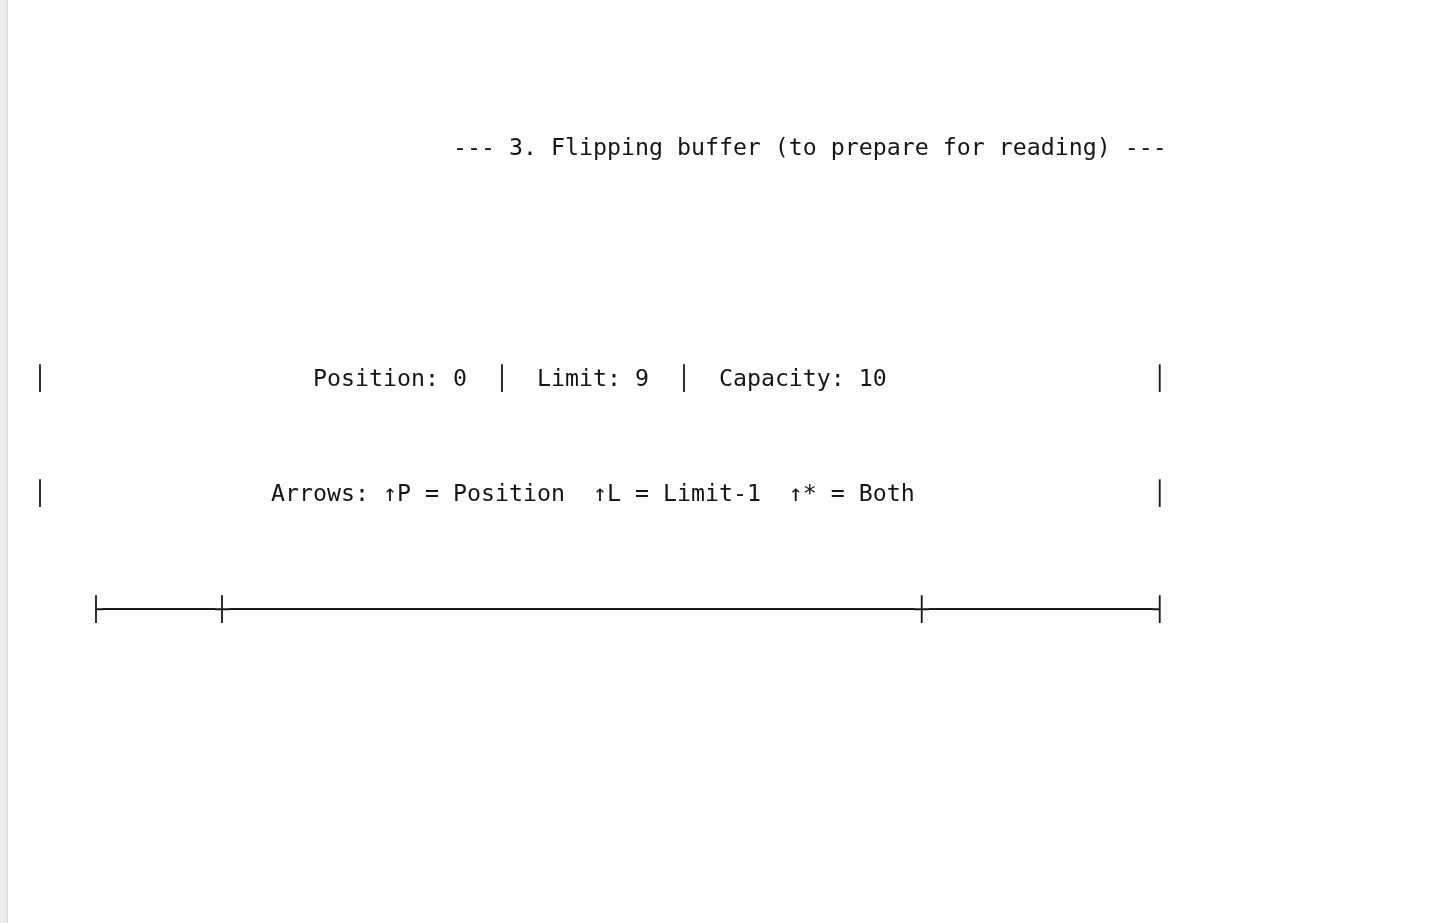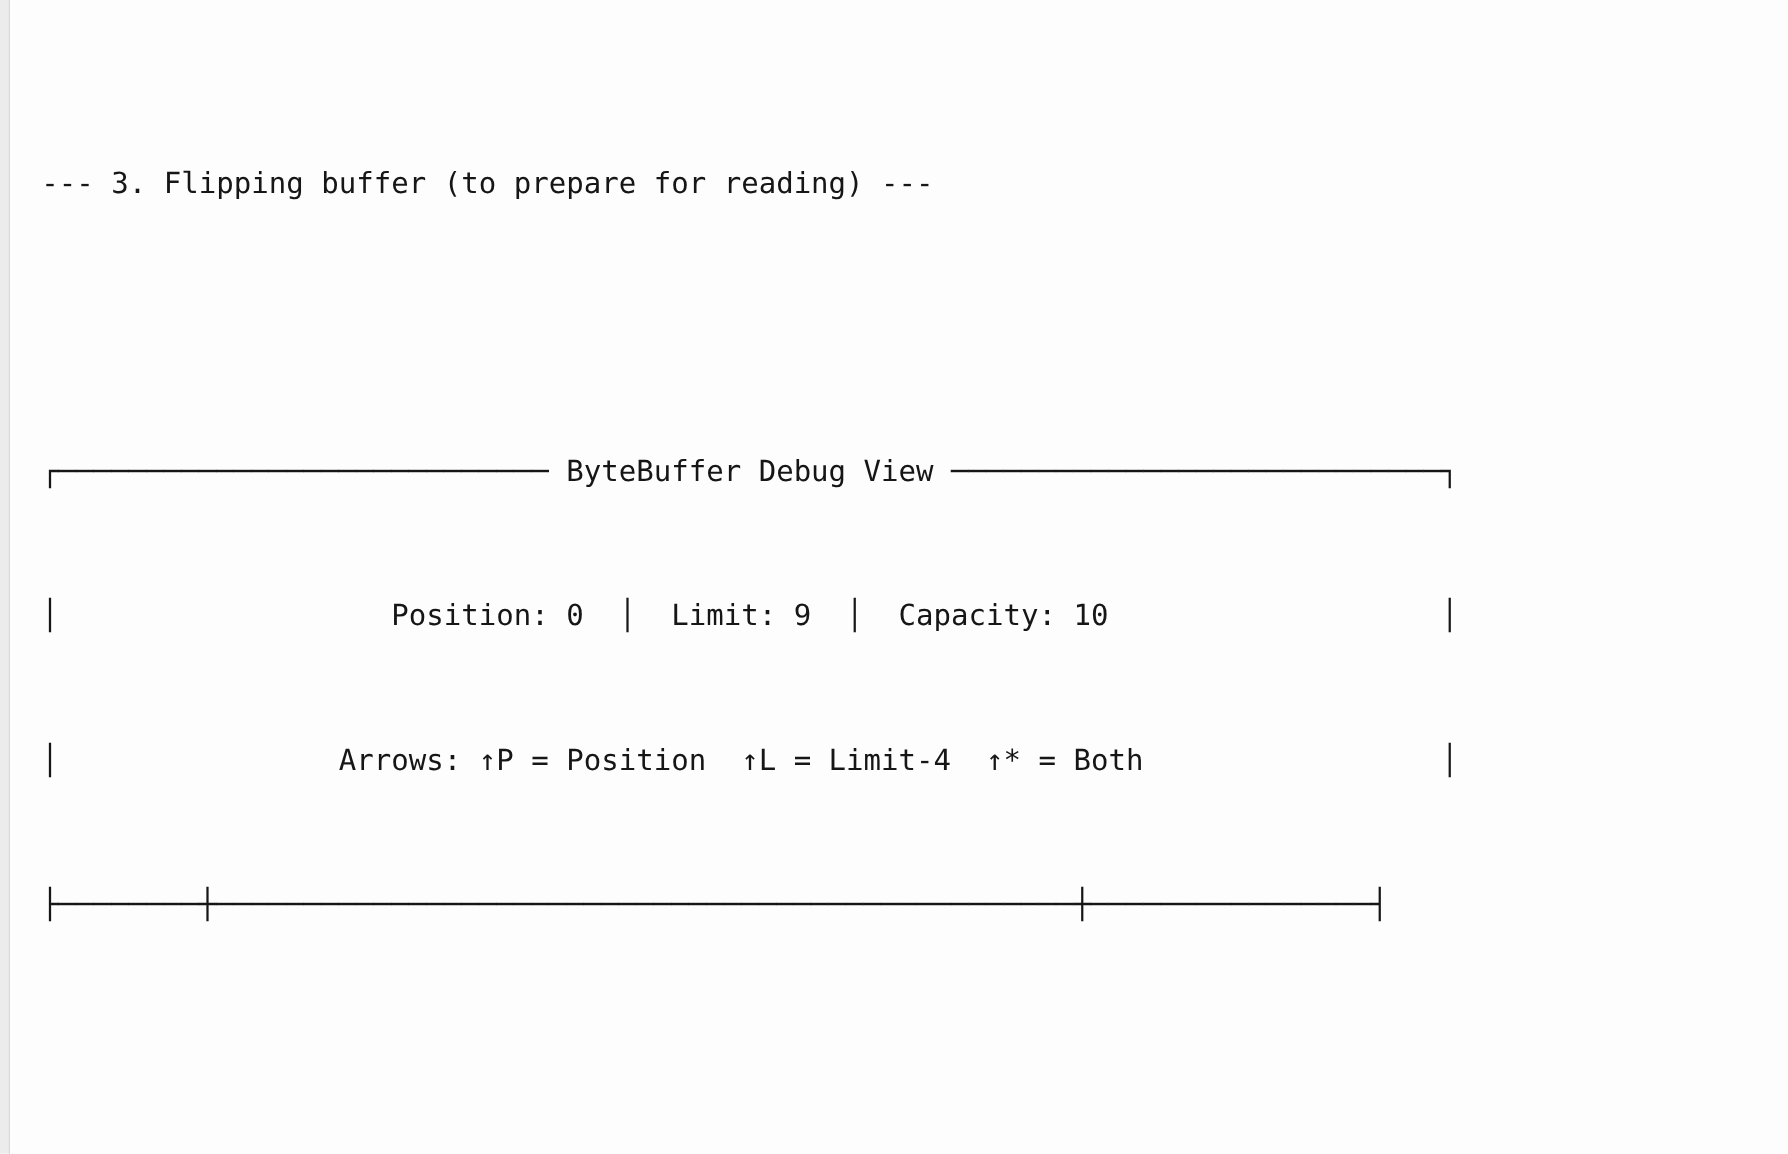--- a/index.html
+++ b/index.html
@@ -33,7 +33,7 @@
     white-space: pre;
     font-variant-ligatures: none;
   }
-  .ln { white-space: pre; }
+  .ln { white-space: pre; text-align: right; }
 </style>
 </head>
 <body>

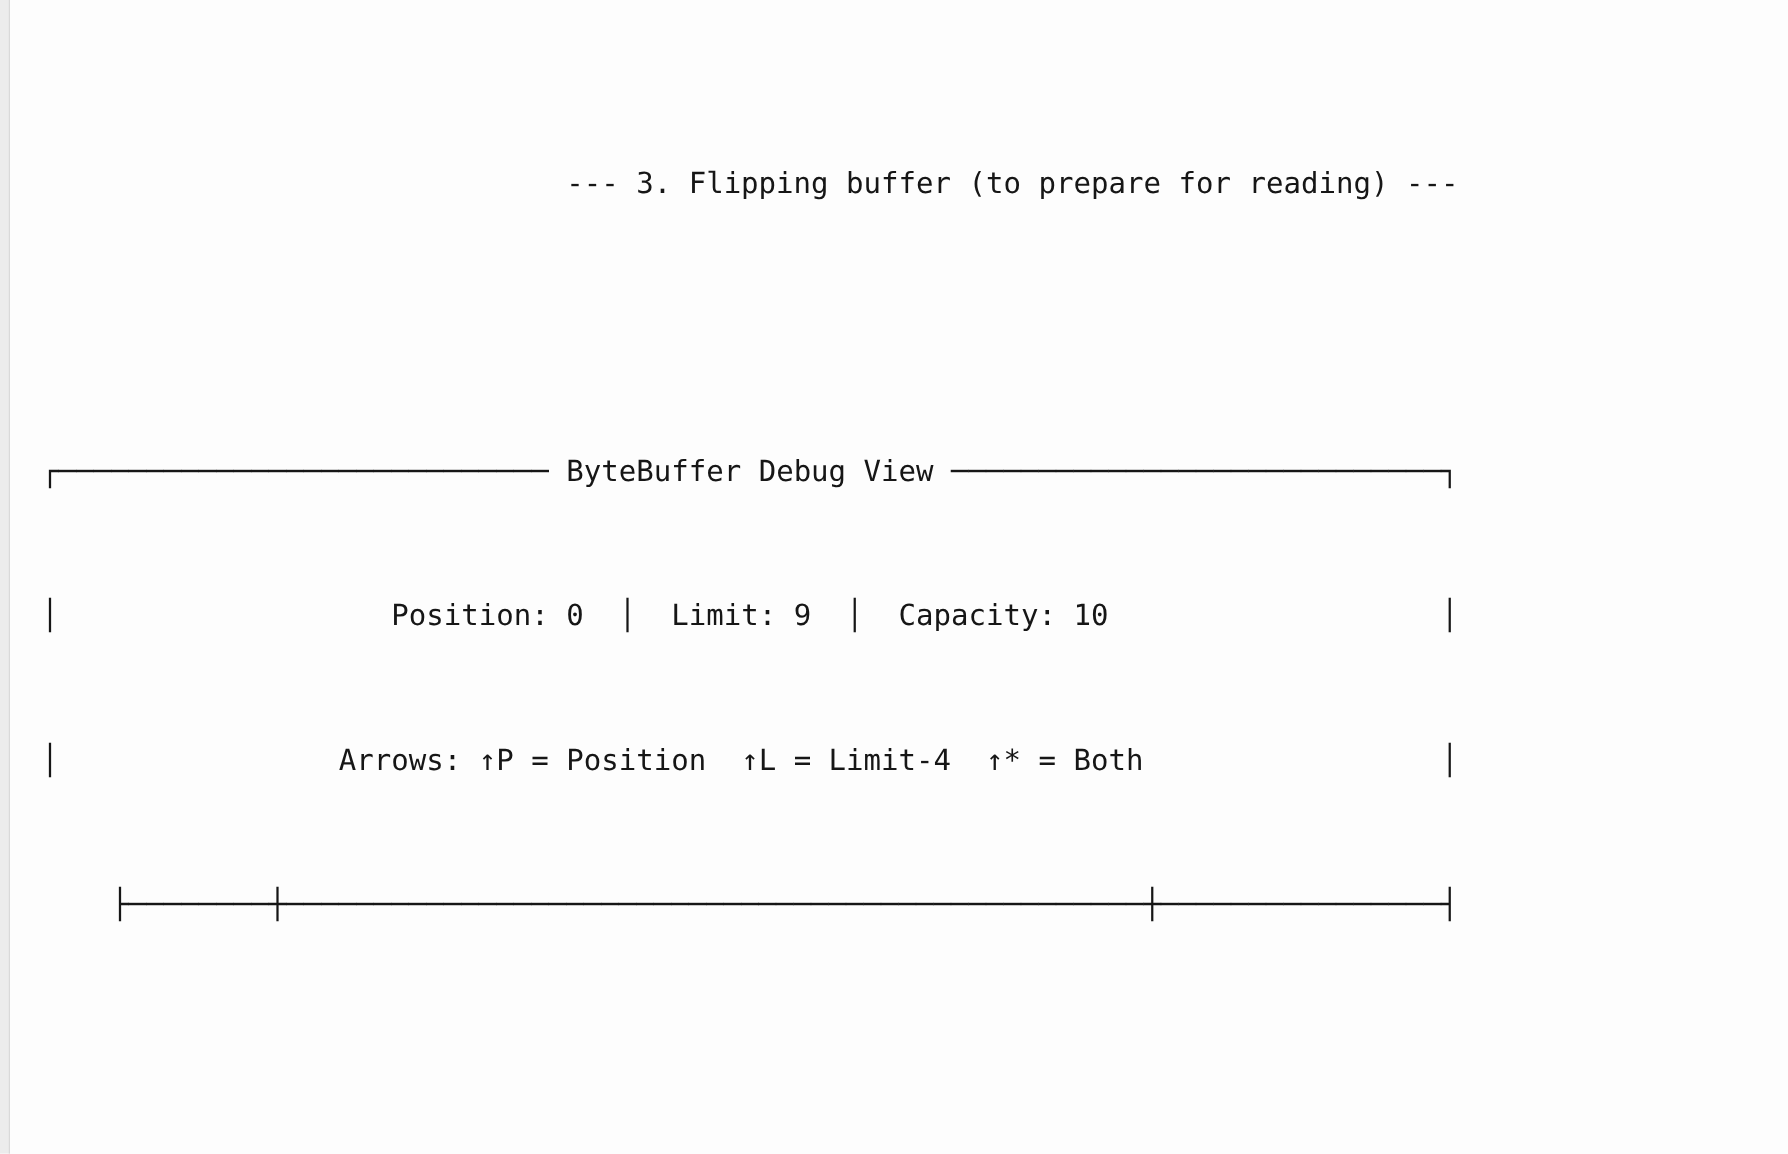--- a/index.html
+++ b/index.html
@@ -45,7 +45,6 @@
   <div class="ln">--- 3. Flipping buffer (to prepare for reading) ---</div>
 
   <div>
-    <div class="ln">┌──────────────────────────── ByteBuffer Debug View ────────────────────────────┐</div>
     <div class="ln">│                   Position: 0  │  Limit: 9  │  Capacity: 10                   │</div>
     <div class="ln">│                Arrows: ↑P = Position  ↑L = Limit-4  ↑* = Both                 │</div>
     <div class="ln">├────────┼─────────────────────────────────────────────────┼────────────────┤</div>

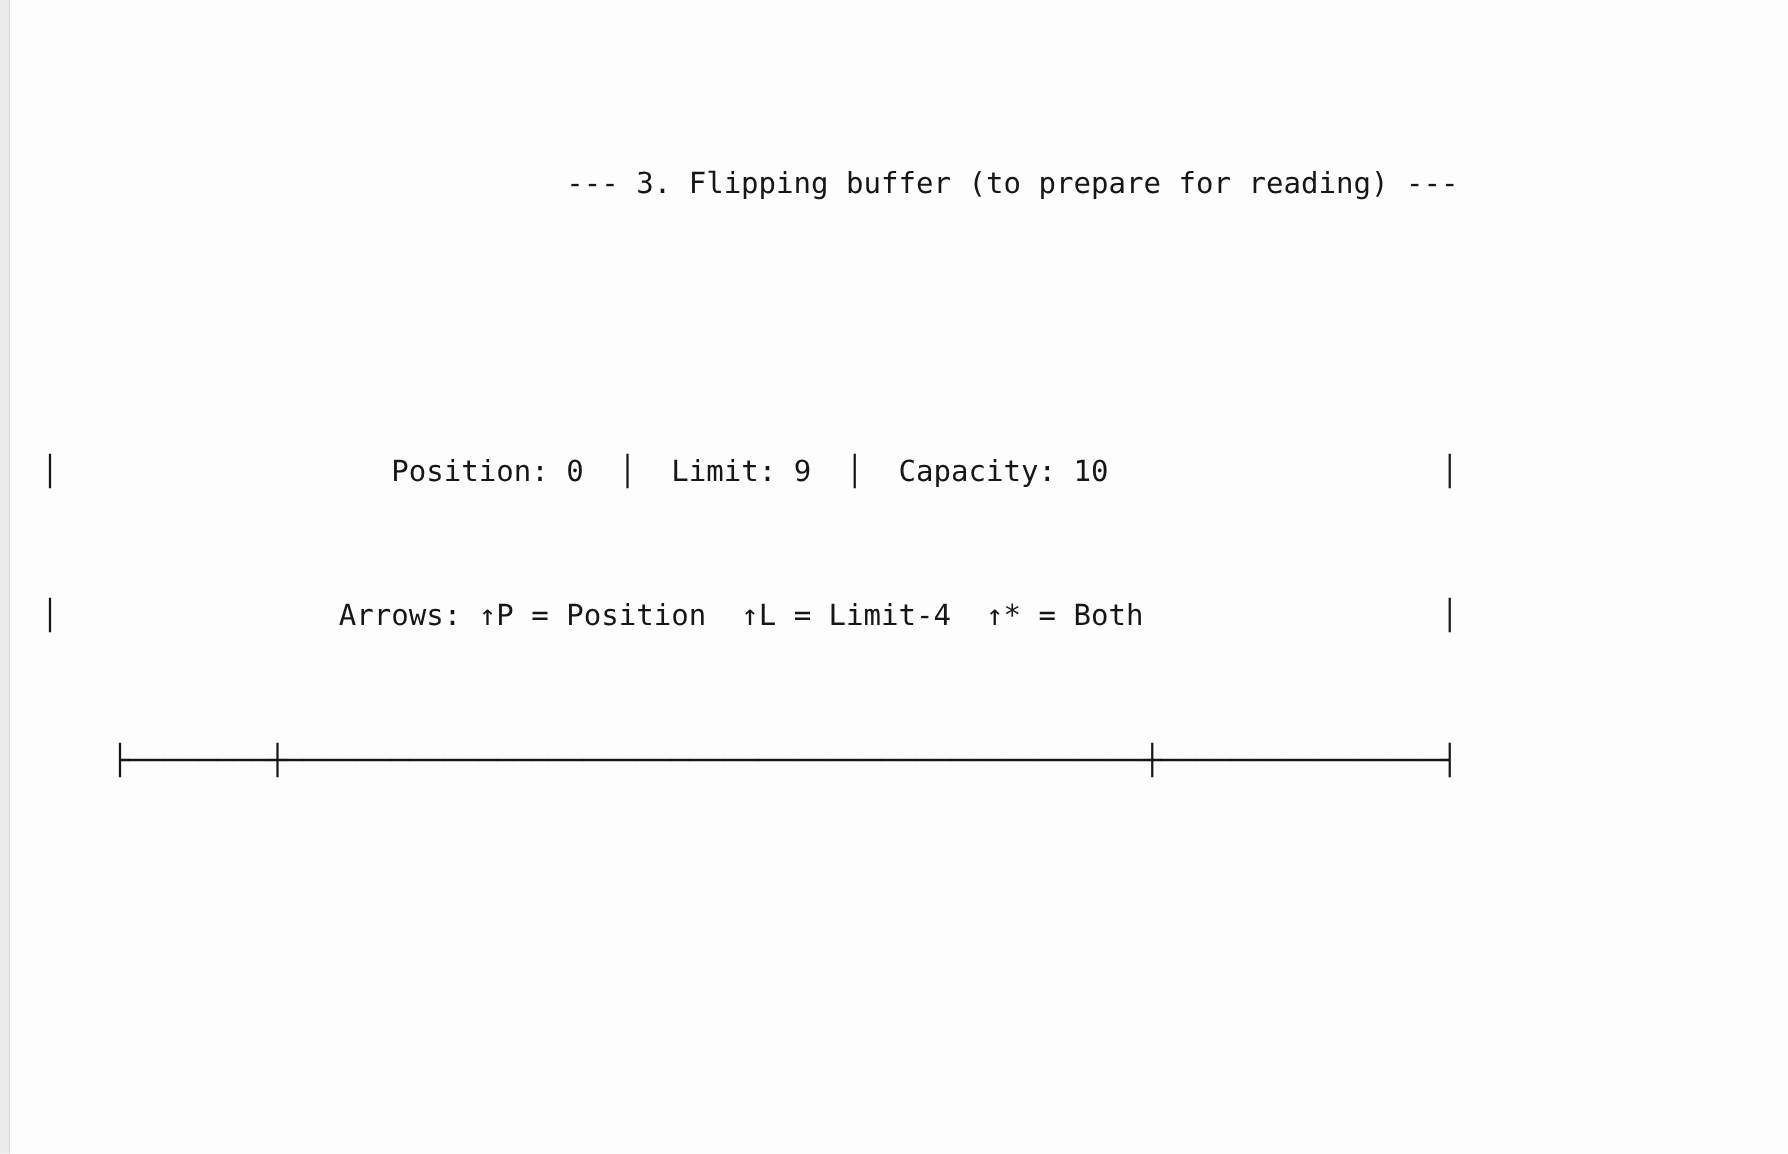--- a/index.html
+++ b/index.html
@@ -46,7 +46,7 @@
 
   <div>
     <div class="ln">│                   Position: 0  │  Limit: 9  │  Capacity: 10                   │</div>
-    <div class="ln">│                Arrows: ↑P = Position  ↑L = Limit-4  ↑* = Both                 │</div>
+    <div class="ln">│                Arrows: ↑P = Position  ↑L = Limit-1  ↑* = Both                 │</div>
     <div class="ln">├────────┼─────────────────────────────────────────────────┼────────────────┤</div>
     
     

